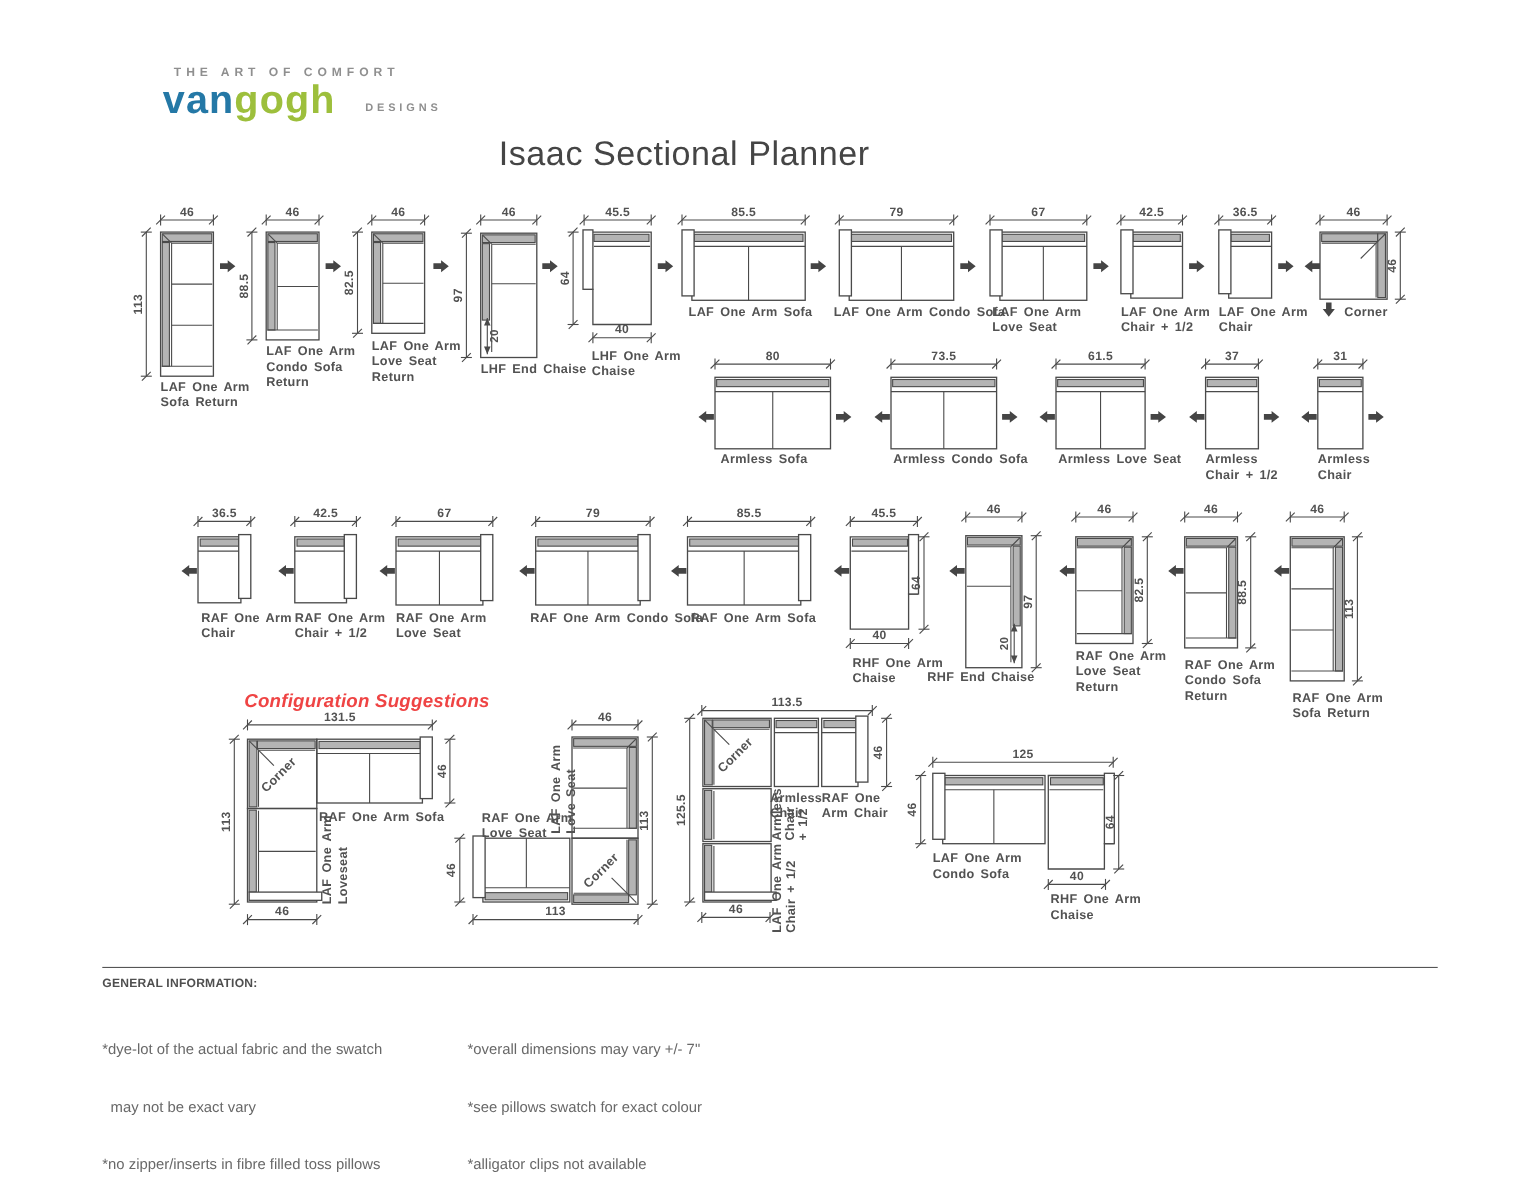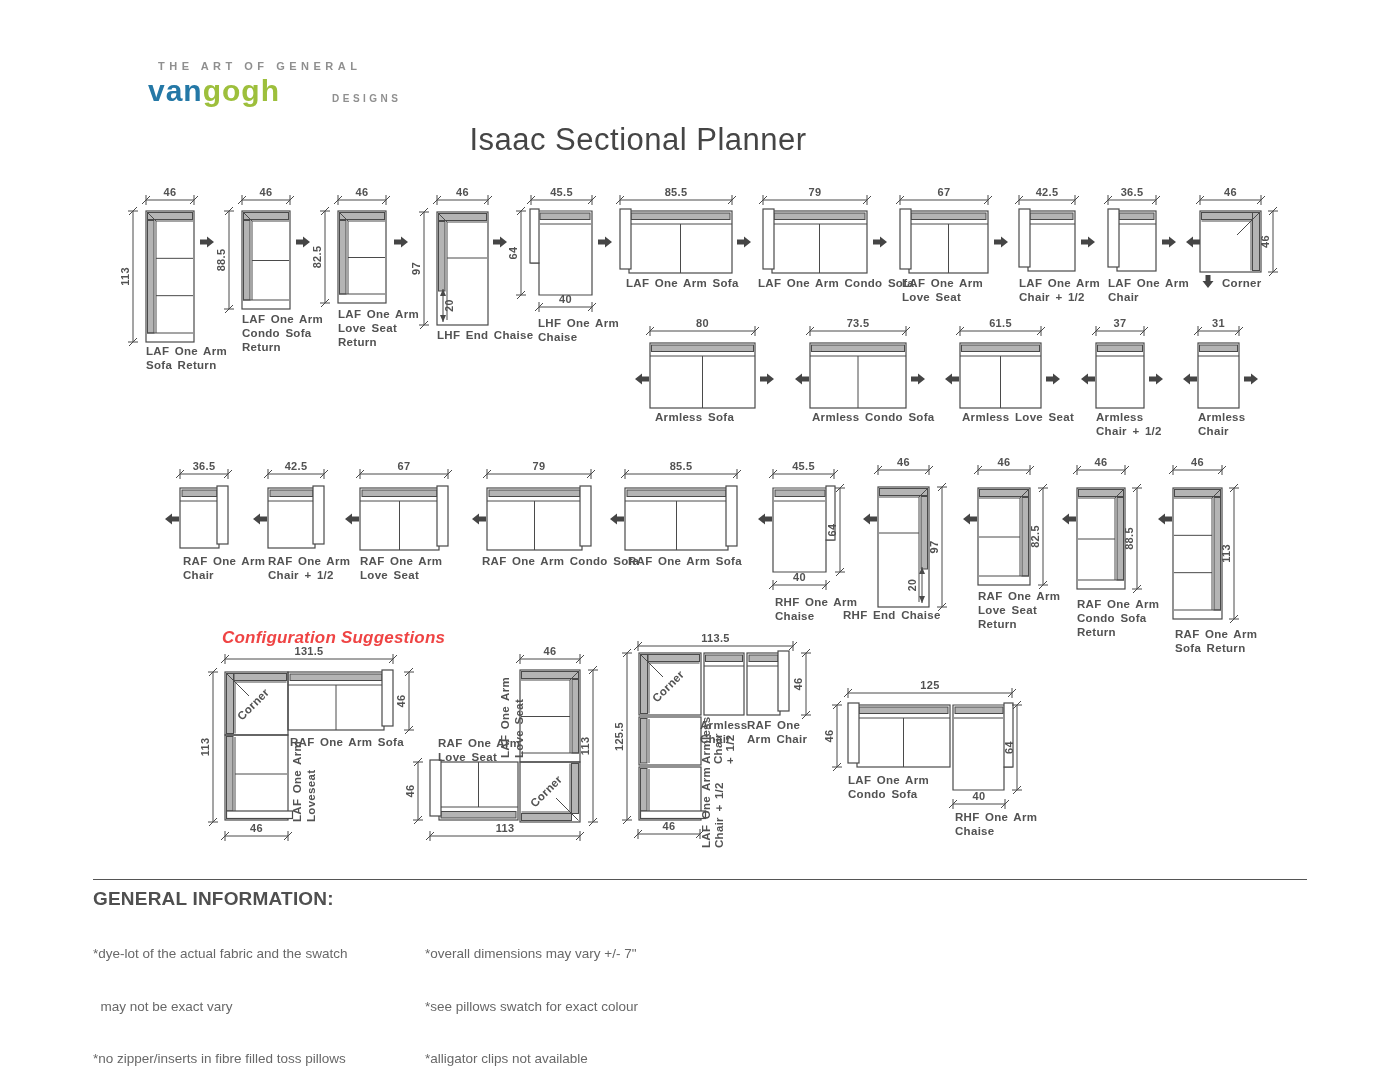--- a/index.html
+++ b/index.html
@@ -31,7 +31,7 @@
 <body>
 
 <div id="page">
-  <div class="abs" id="logo-tagline">THE ART OF GENERAL</div>
+  <div class="abs" id="logo-tagline">THE ART OF COMFORT</div>
   <div class="abs" id="logo-word"><span class="w1">van</span><span class="w2">gogh</span></div>
   <div class="abs" id="logo-designs">DESIGNS</div>
 

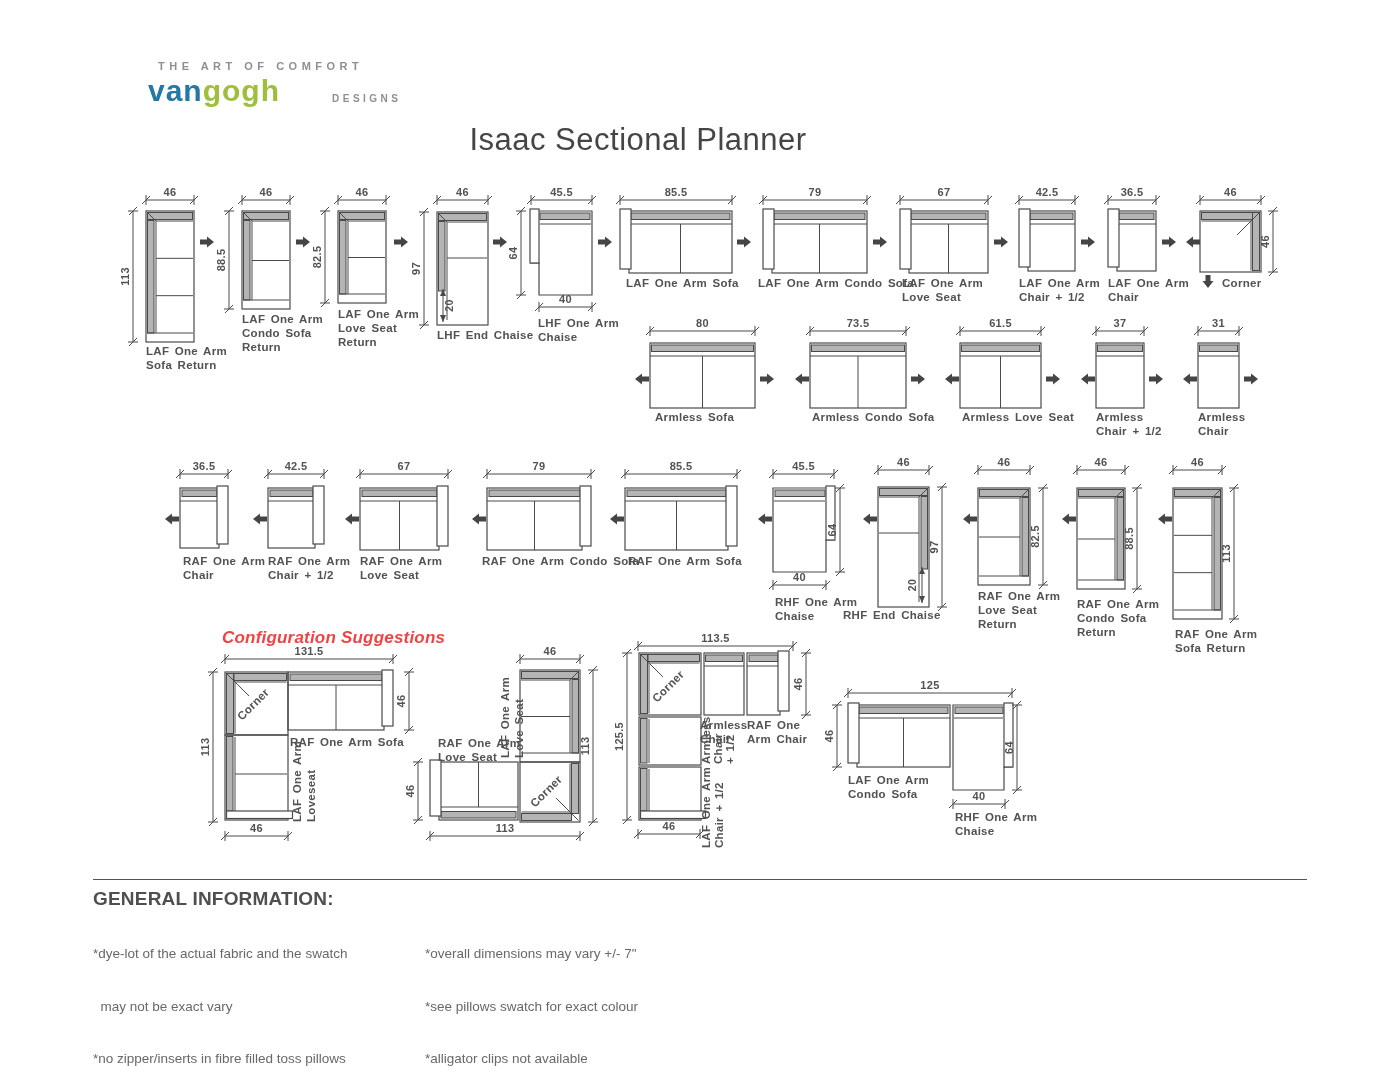--- a/index.html
+++ b/index.html
@@ -8,7 +8,7 @@
   .abs{position:absolute;}
   
   #logo-tagline{left:158px;top:60px;font-size:11px;font-weight:bold;letter-spacing:4.5px;color:#8f8f8f;}
-  #logo-word{left:148px;top:66px;font-size:30px;font-weight:bold;letter-spacing:1px;line-height:50px;}
+  #logo-word{left:148px;top:66px;font-size:36px;font-weight:bold;letter-spacing:1px;line-height:50px;}
   #logo-word .w1{color:#2478a6;}
   #logo-word .w2{color:#9dbf3c;}
   #logo-designs{left:332px;top:93px;font-size:10px;font-weight:bold;letter-spacing:3.5px;color:#8f8f8f;}

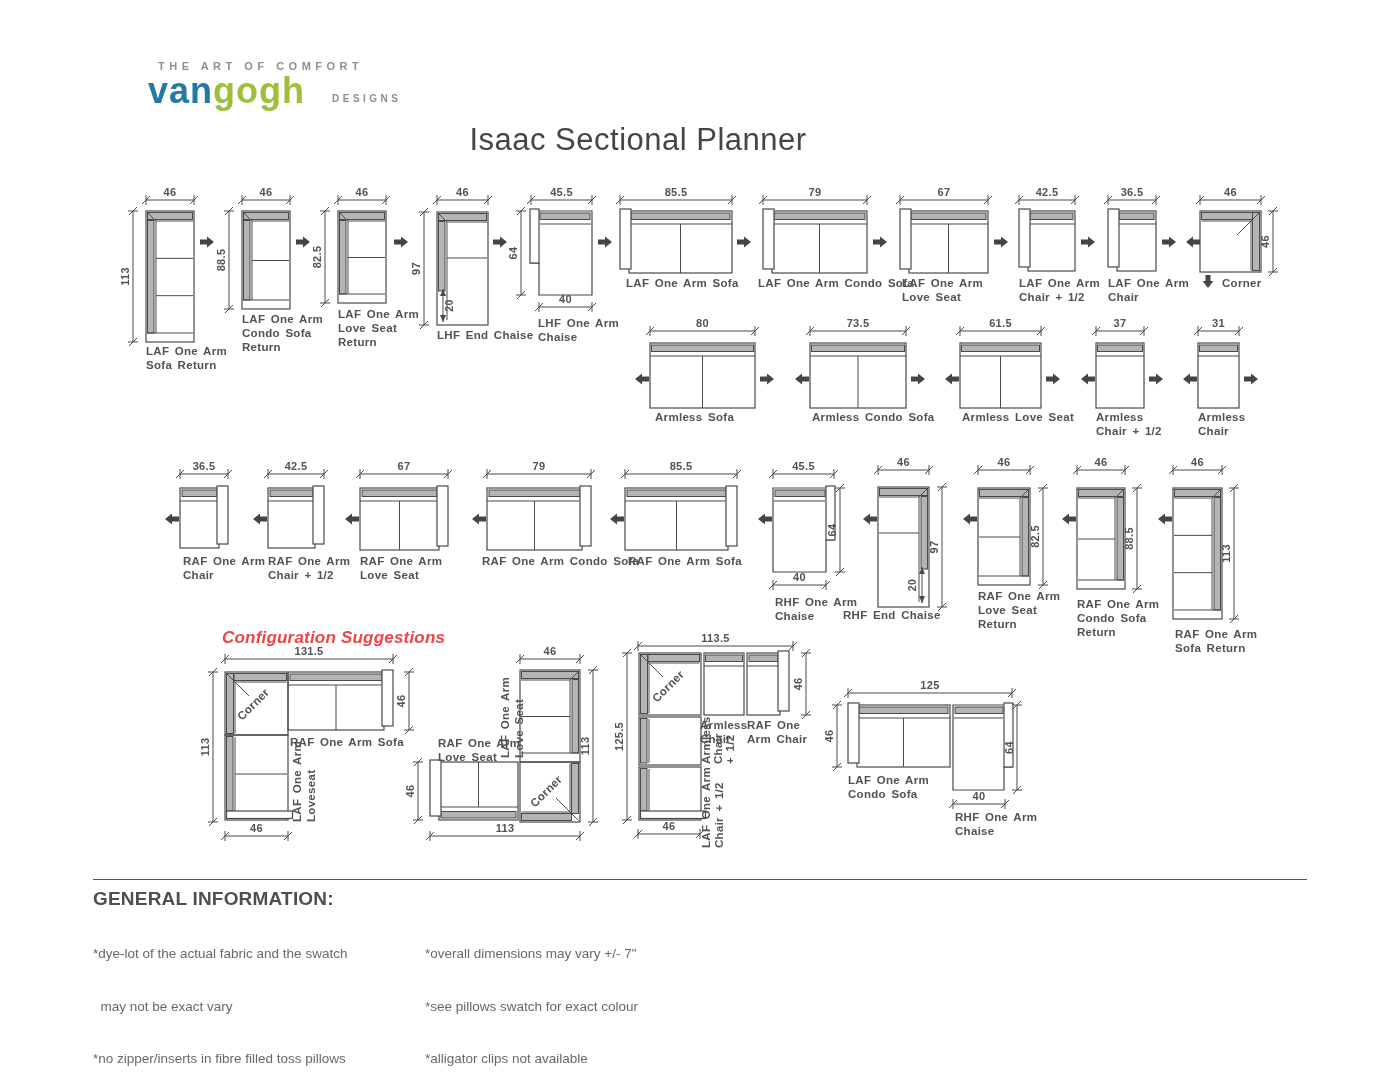--- a/index.html
+++ b/index.html
@@ -13,7 +13,7 @@
   #logo-word .w2{color:#9dbf3c;}
   #logo-designs{left:332px;top:93px;font-size:10px;font-weight:bold;letter-spacing:3.5px;color:#8f8f8f;}
   
-  #page-title{left:0;top:122px;width:1244px;text-align:center;font-size:31px;color:#454545;letter-spacing:0.5px;padding-left:16px;}
+  #page-title{left:0;top:122px;width:1244px;text-align:center;font-size:31px;color:#454545;letter-spacing:0.5px;}
   
   #config-heading{left:222px;top:628px;font-size:17px;font-weight:bold;font-style:italic;color:#ef4444;letter-spacing:0.2px;}
   

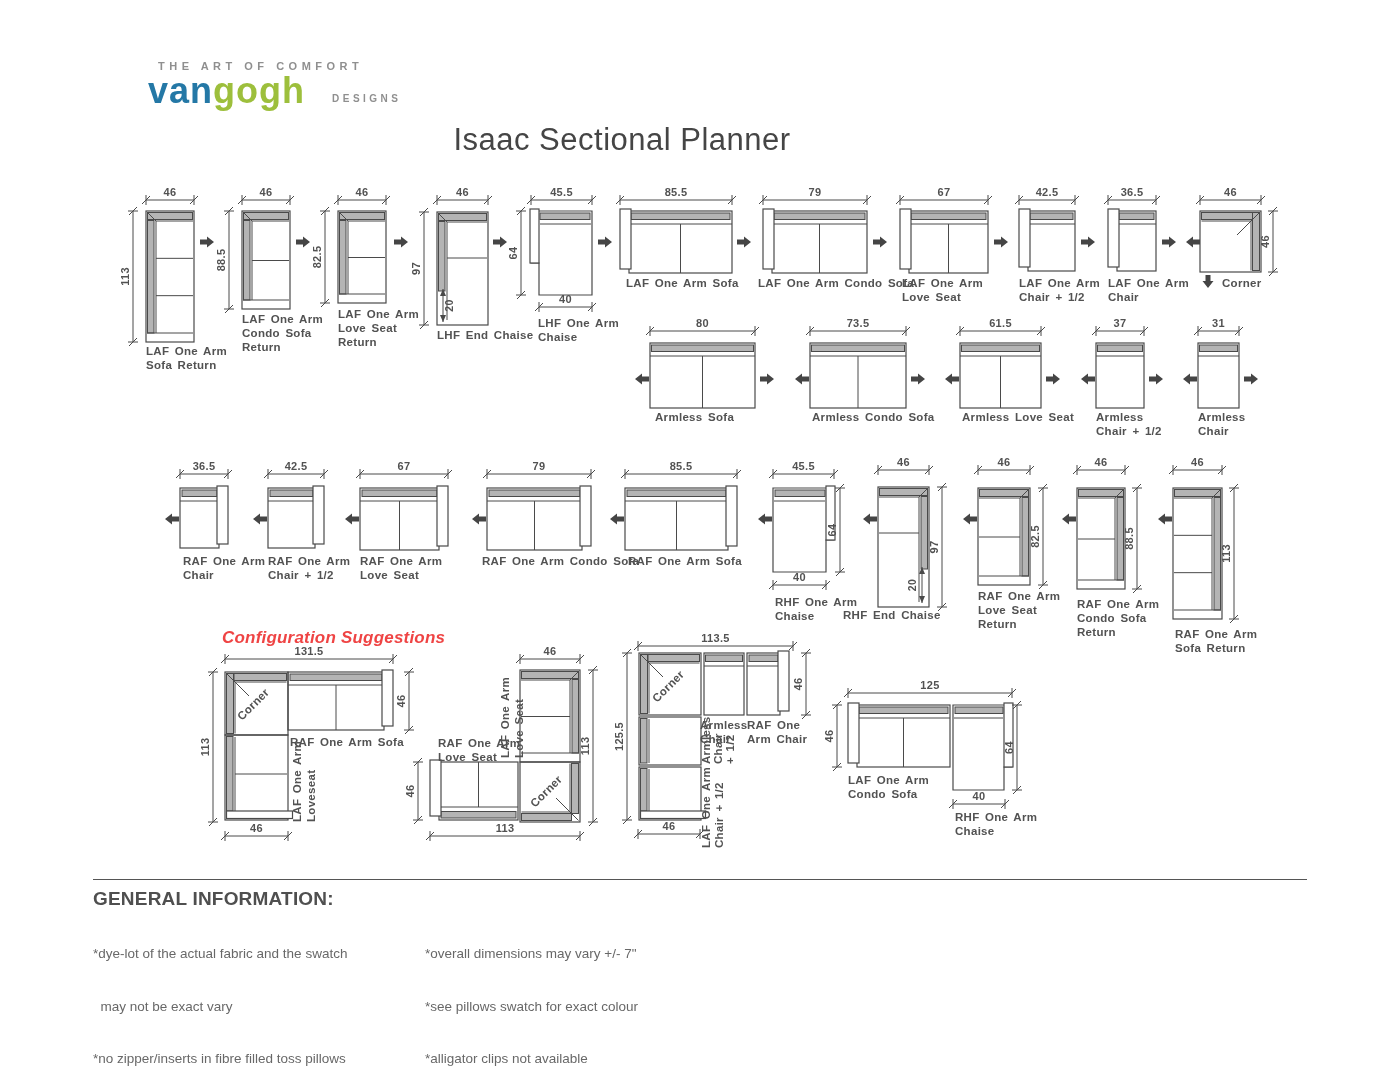--- a/index.html
+++ b/index.html
@@ -21,7 +21,7 @@
   #plan text{font-family:"Liberation Sans",sans-serif;}
   
   #rule{left:93px;top:879px;width:1214px;height:0;border-top:1.6px solid #555555;}
-  #gi-heading{left:93px;top:888px;font-size:19px;font-weight:bold;color:#4f4f4f;letter-spacing:0.2px;}
+  #gi-heading{left:93px;top:888px;font-size:11px;font-weight:bold;color:#4f4f4f;letter-spacing:0.2px;}
   .notes{top:910px;font-size:13.5px;color:#686868;line-height:17.5px;white-space:pre-wrap;}
   #notes-left{left:93px;}
   #notes-right{left:425px;}

